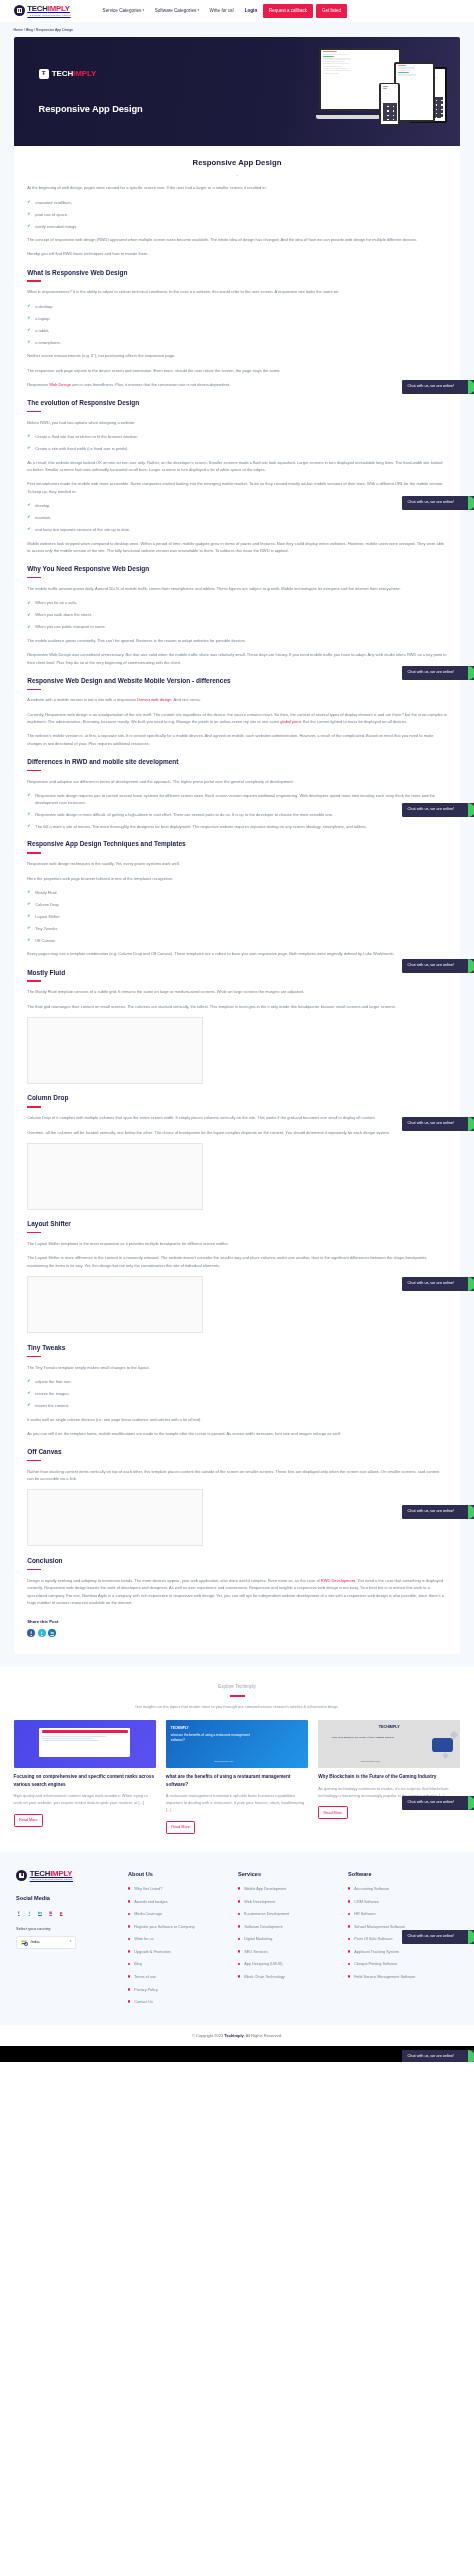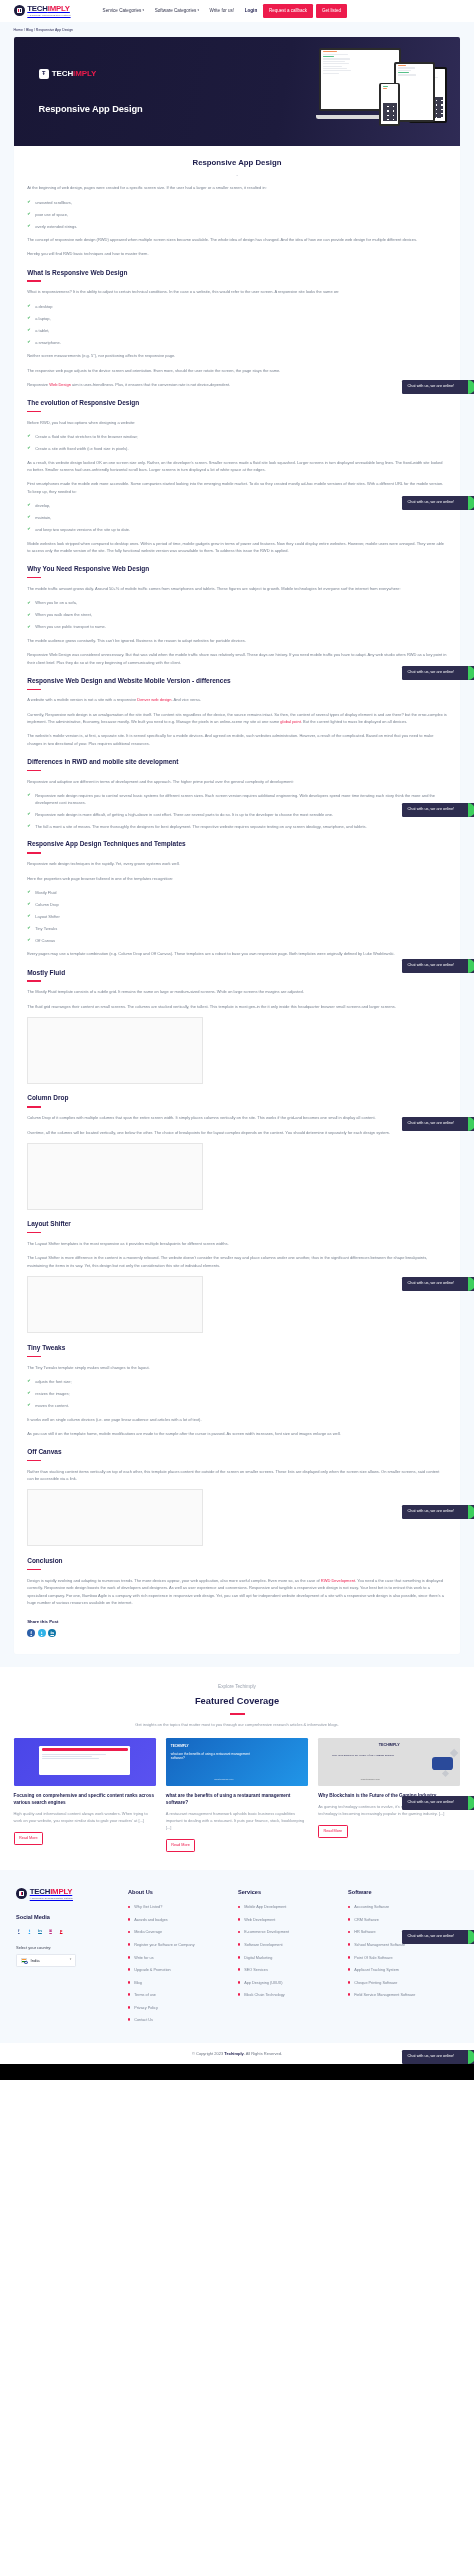--- a/index.html
+++ b/index.html
@@ -448,7 +448,6 @@
 
 <div class="featured">
   <div class="feat-eyebrow">Explore Techimply</div>
-  <div class="feat-title">Featured Coverage</div>
   <div class="feat-rule"></div>
   <div class="feat-sub">Get insights on the topics that matter most to you through our comprehensive research articles &amp; informative blogs.</div>
 

